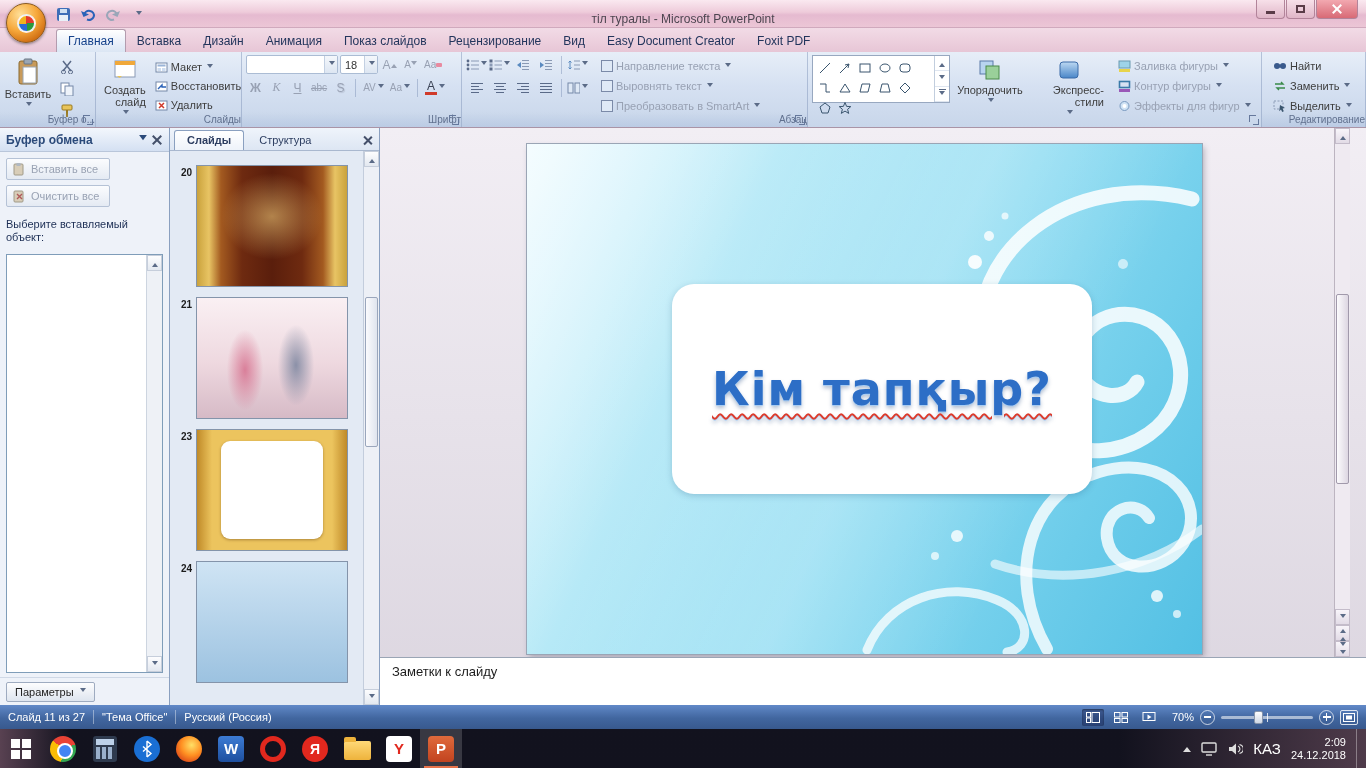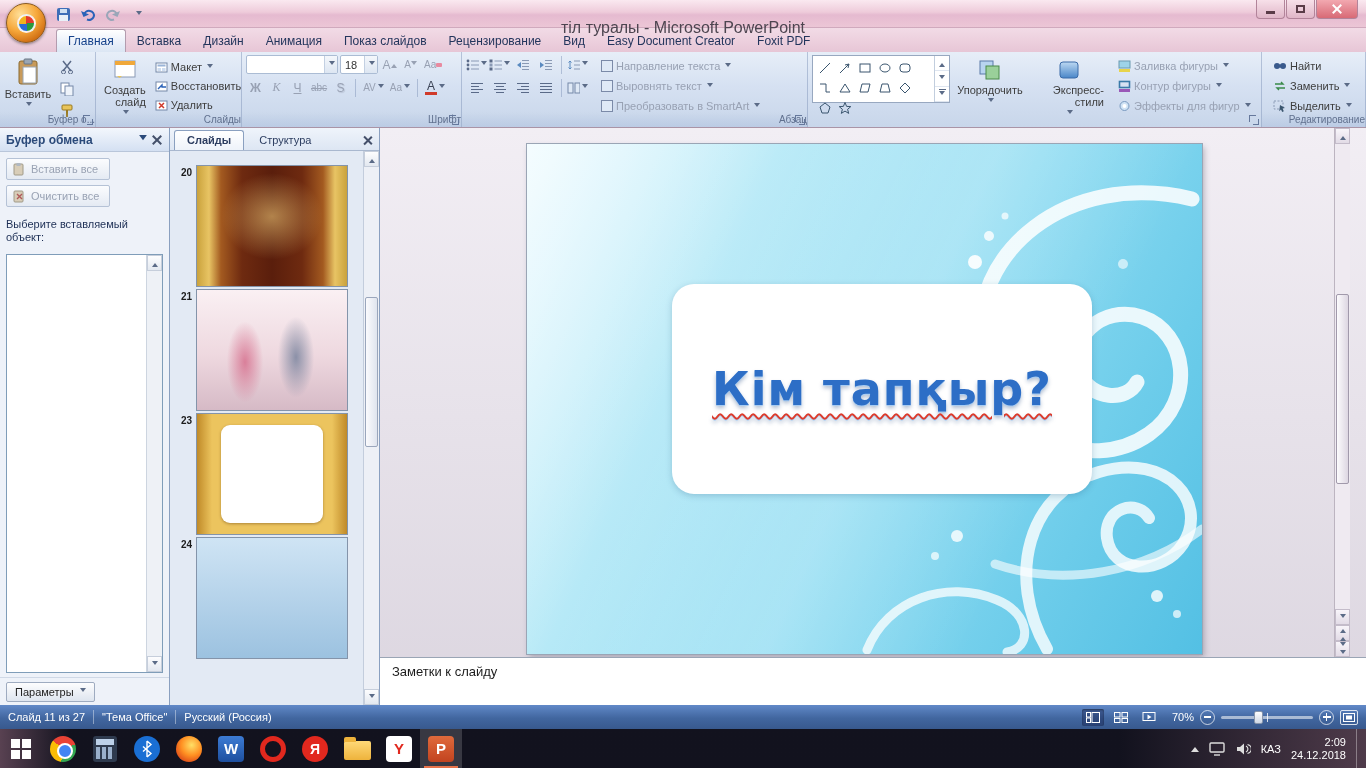--- a/index.html
+++ b/index.html
@@ -13,7 +13,7 @@
 .orb-logo{width:19px;height:19px;border-radius:50%;background:conic-gradient(#e23a2e 0 25%,#2a9a3c 25% 50%,#2a6ad4 50% 75%,#f2b21d 75%);border:2px solid rgba(255,255,255,.9)}
 .qat{position:absolute;left:52px;top:4px;display:flex;align-items:center;gap:3px;z-index:40}
 .qbtn{width:22px;height:20px;border-radius:3px;display:flex;align-items:center;justify-content:center}
-.title-text{position:absolute;left:0;right:0;top:9px;height:38px;display:flex;align-items:center;justify-content:center;font-size:16px;color:#4d4550}
+.title-text{position:absolute;left:0;right:0;top:0;height:38px;display:flex;align-items:center;justify-content:center;font-size:12px;color:#4d4550}
 .winbtns{position:absolute;right:8px;top:0;display:flex;z-index:40}
 .winbtn{width:29px;height:19px;margin-left:1px;border:1px solid #b2849a;border-top:none;border-radius:0 0 4px 4px;background:linear-gradient(#f7e0e9,#e0b6c8);display:flex;align-items:center;justify-content:center;position:relative}
 .winbtn.close{width:42px;background:linear-gradient(#f2a8b0,#d86a76)}

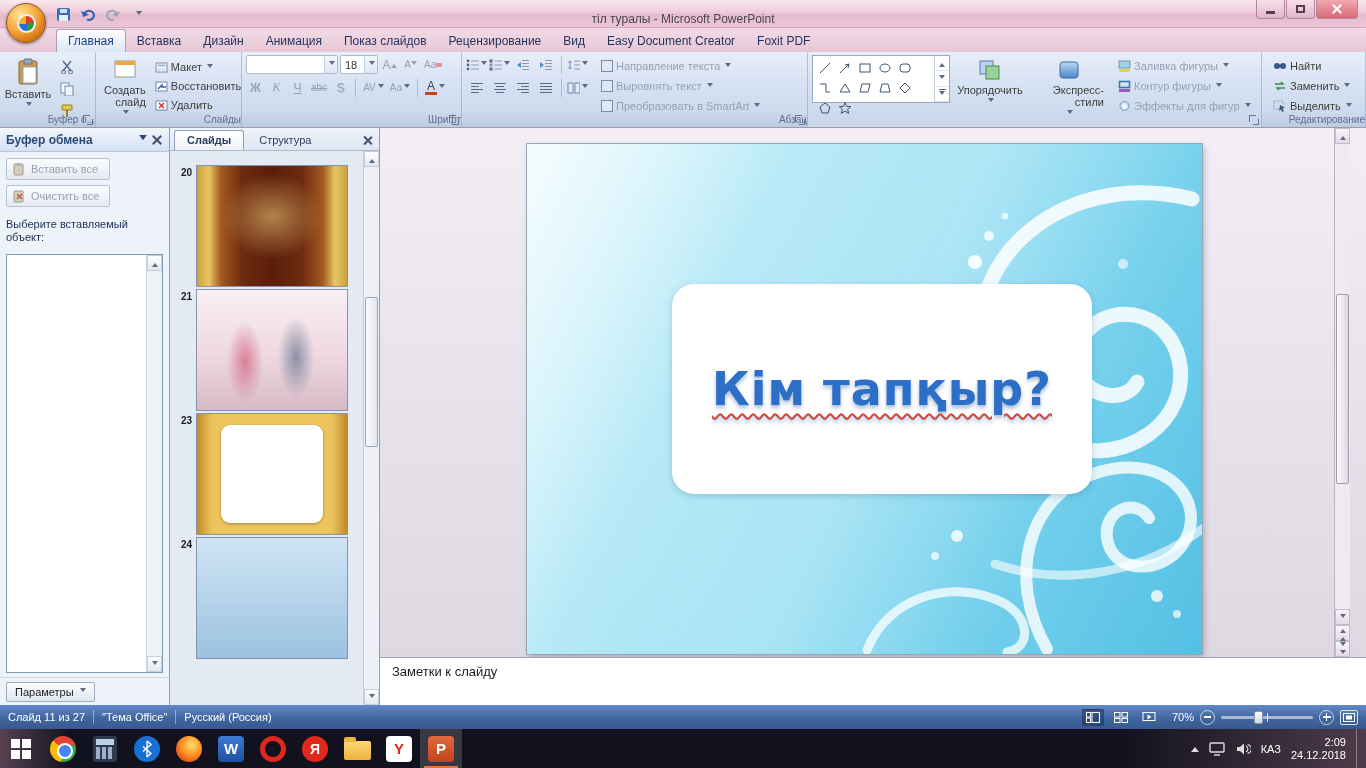--- a/index.html
+++ b/index.html
@@ -81,7 +81,7 @@
 .sp-close::before,.sp-close::after{content:"";position:absolute;left:5px;top:0;width:1.6px;height:11px;background:#44506a}
 .sp-close::before{transform:rotate(45deg)}.sp-close::after{transform:rotate(-45deg)}
 .sp-list{position:absolute;left:0;top:23px;right:16px;bottom:0;overflow:hidden;padding-top:14px}
-.sp-item{display:flex;align-items:flex-start;margin:0 0 2px 4px}
+.sp-item{display:flex;align-items:flex-start;margin:0 0 10px 4px}
 .sp-num{width:22px;font-size:10px;font-weight:bold;color:#1c1c1c;text-align:right;padding:2px 4px 0 0}
 .thumb{width:152px;height:122px;border:1px solid #8494aa;background:#fff;position:relative;overflow:hidden}
 .t20{background:radial-gradient(70px 60px at 50% 42%,rgba(250,214,128,.55),rgba(0,0,0,0) 72%),linear-gradient(90deg,#caa23c 0,#e8c464 8%,#a35a20 16%,#6e2a10 30%,#5a1e0c 50%,#6e2a10 70%,#a35a20 84%,#e8c464 92%,#caa23c 100%)}

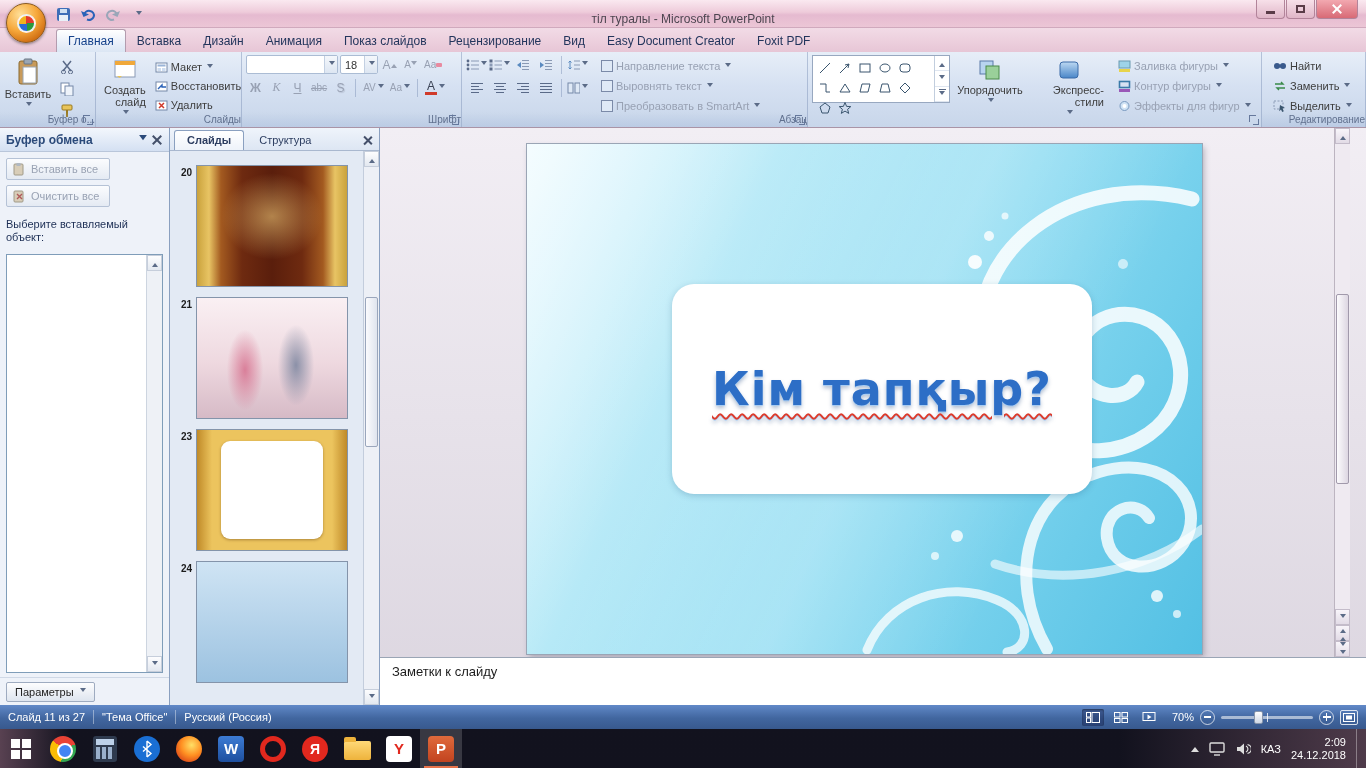--- a/index.html
+++ b/index.html
@@ -860,7 +860,7 @@
             <path d="M11 4 a4 3.5 0 0 1 0 6 M12.5 2.5 a6 4.8 0 0 1 0 9" stroke="#ddd" fill="none" stroke-width="1.2"></path>
           </svg>
         </span>
-      <span style="font-size:11px">КАЗ</span>
+      <span style="font-size:15px">КАЗ</span>
       <span class="clock">
         <div>2:09</div>
         <div>24.12.2018</div>

